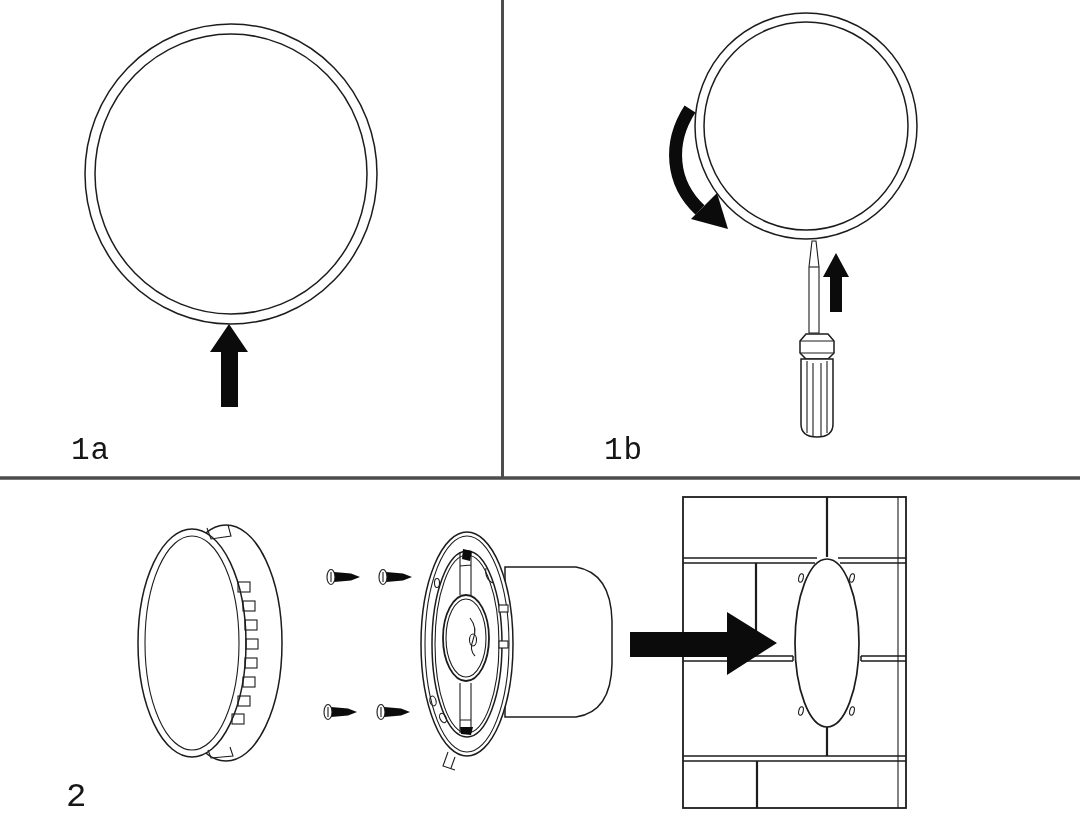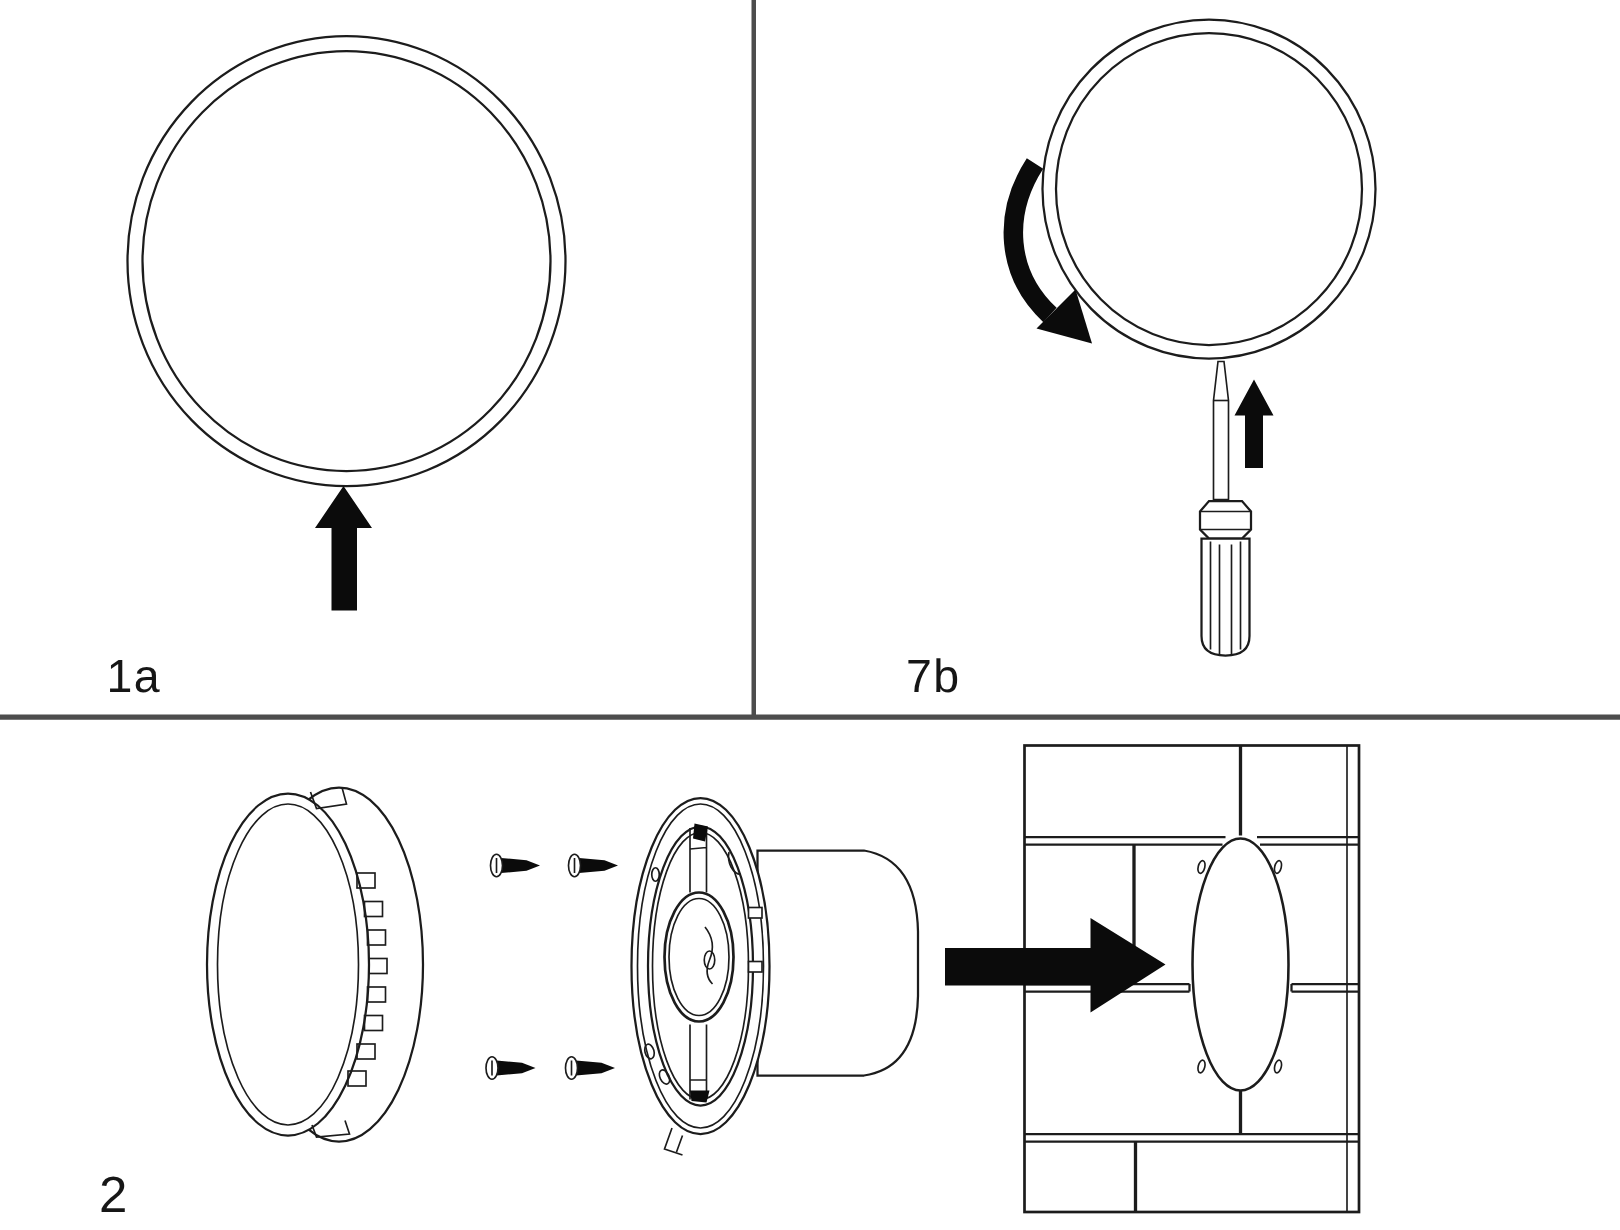--- a/index.html
+++ b/index.html
@@ -8,7 +8,7 @@
   html,body{margin:0;padding:0;background:#e8e8e8;}
   .stage{
     position:relative;width:1080px;height:820px;background:var(--bg);
-    overflow:hidden;font-family:Liberation Sans, sans-serif;
+    overflow:hidden;font-family:Liberation Mono, monospace;
   }
   svg{position:absolute;left:0;top:0;}
   .ln{fill:none;stroke:var(--stroke);stroke-width:1.5;stroke-linecap:butt;}

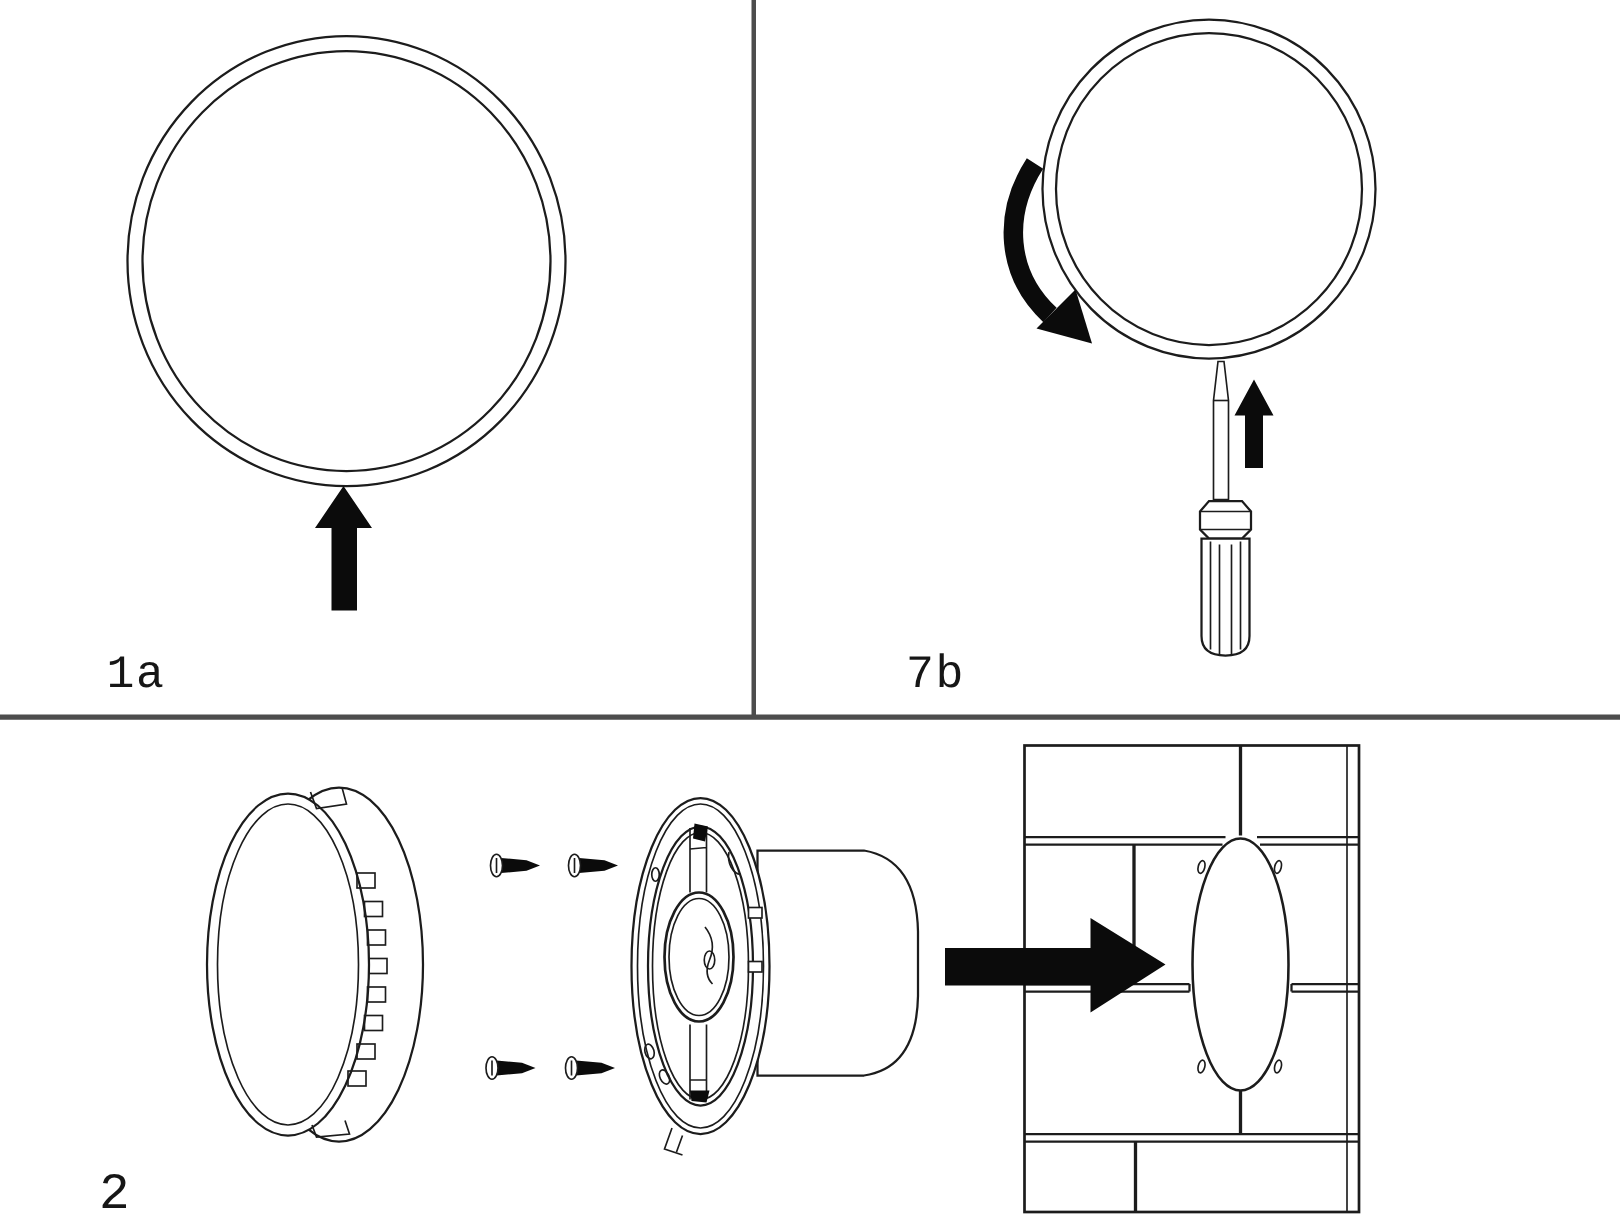--- a/index.html
+++ b/index.html
@@ -155,7 +155,7 @@
   </svg>
 
   <div class="step-label lbl-1a">1a</div>
-  <div class="step-label lbl-1b">7b</div>
+  <div class="step-label lbl-1b">1b</div>
   <div class="step-label lbl-2">2</div>
 </div>
 

